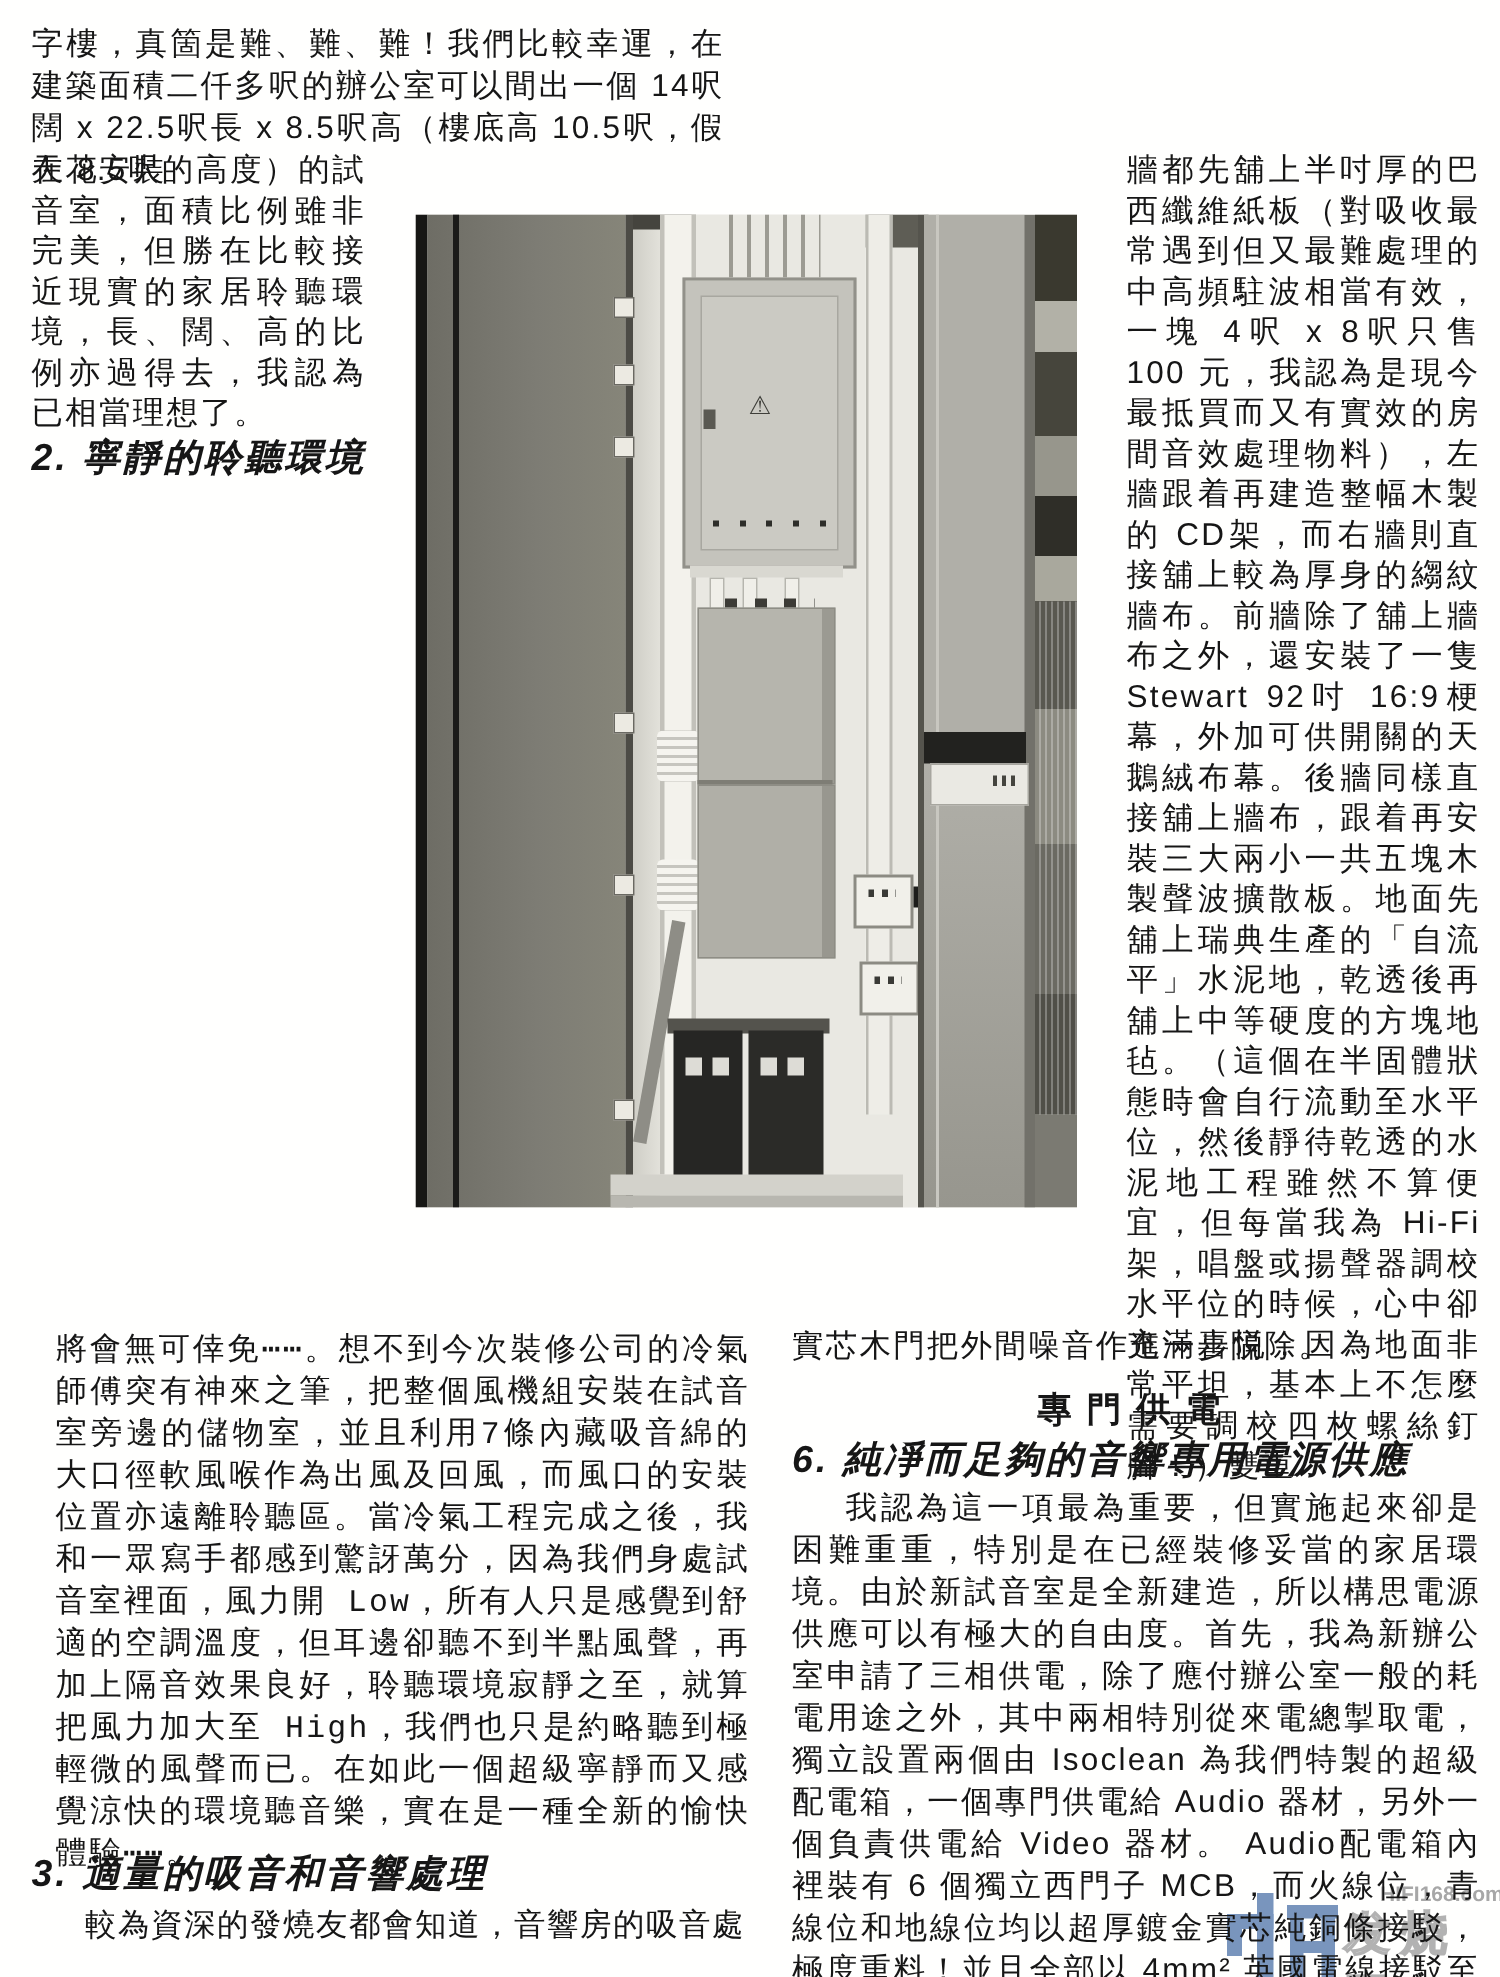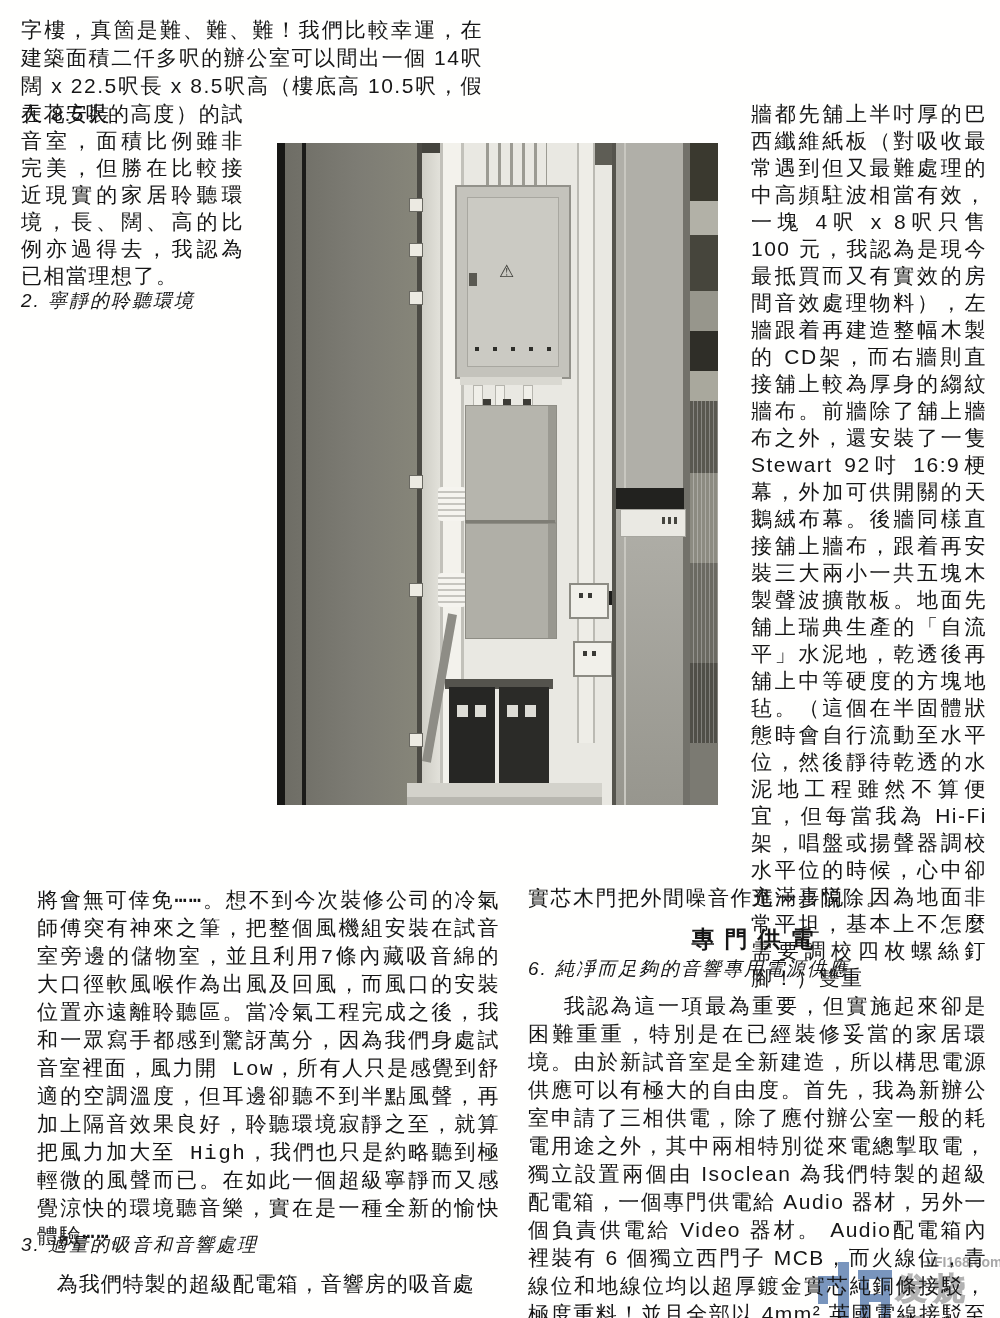--- a/index.html
+++ b/index.html
@@ -10,7 +10,7 @@
   .narrow{line-height:27px;}
   .indent{text-indent:1.7em;}
   .nowrap{white-space:nowrap;letter-spacing:1px;}
-  .h-italic{position:absolute;font-size:19px;font-weight:normal;font-style:italic;
+  .h-italic{position:absolute;font-size:25px;font-weight:bold;font-style:italic;
      letter-spacing:2px;z-index:2;}
   .h-center{position:absolute;font-size:23px;font-weight:bold;letter-spacing:10px;
      text-align:center;z-index:2;}

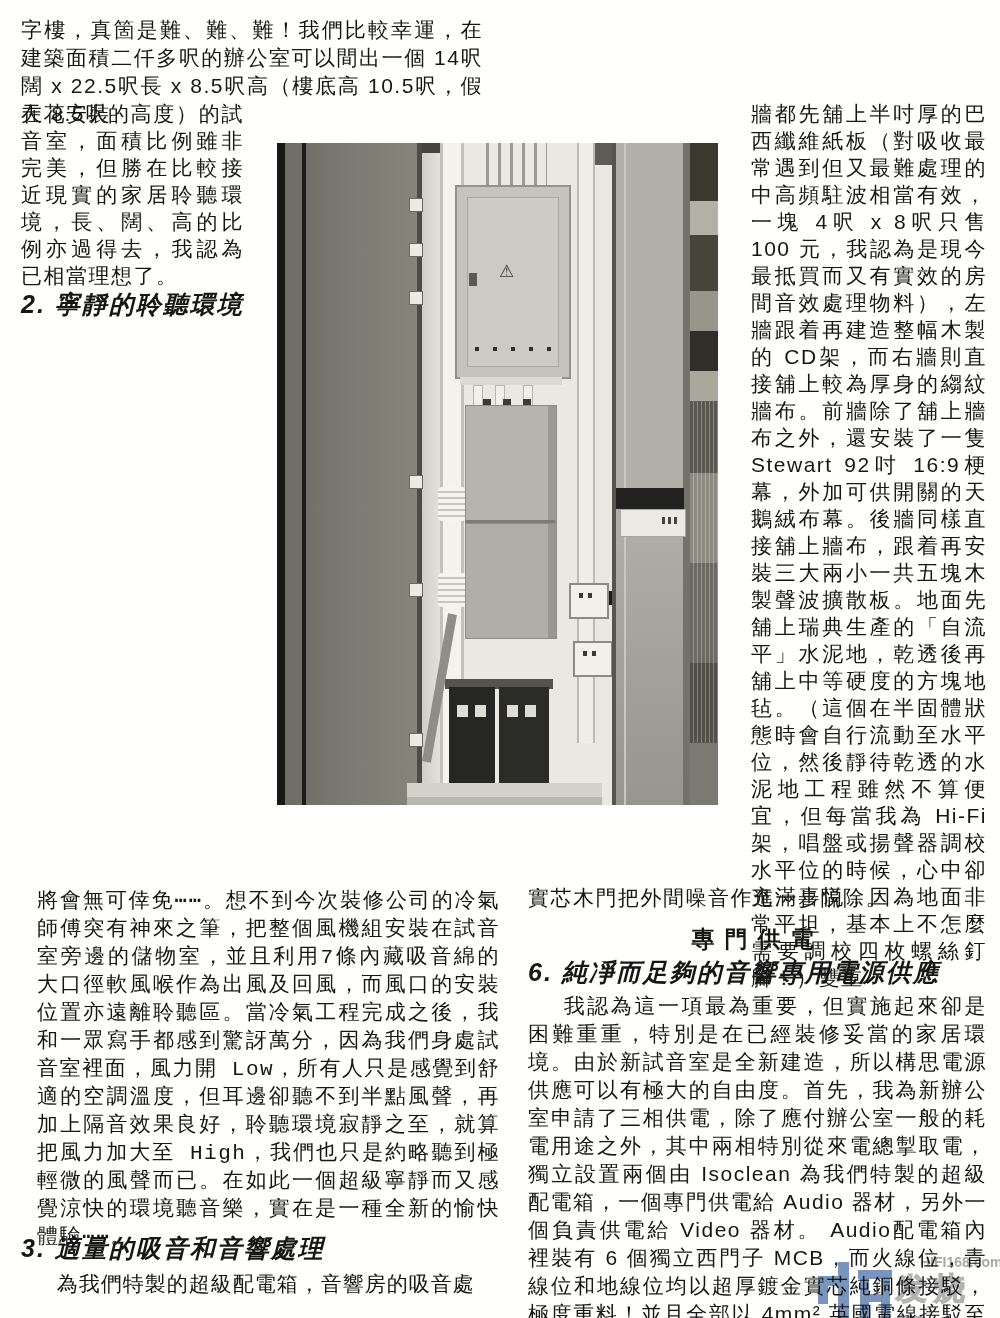--- a/index.html
+++ b/index.html
@@ -51,7 +51,7 @@
   <div class="h-italic" style="left:21px;top:288px;">2. 寧靜的聆聽環境</div>
   <div class="t" style="left:37px;top:888px;width:463px;font-family:Liberation Mono, monospace;">將會無可倖免⋯⋯。想不到今次裝修公司的冷氣師傅突有神來之筆，把整個風機組安裝在試音室旁邊的儲物室，並且利用7條內藏吸音綿的大口徑軟風喉作為出風及回風，而風口的安裝位置亦遠離聆聽區。當冷氣工程完成之後，我和一眾寫手都感到驚訝萬分，因為我們身處試音室裡面，風力開 Low，所有人只是感覺到舒適的空調溫度，但耳邊卻聽不到半點風聲，再加上隔音效果良好，聆聽環境寂靜之至，就算把風力加大至 High，我們也只是約略聽到極輕微的風聲而已。在如此一個超級寧靜而又感覺涼快的環境聽音樂，實在是一種全新的愉快體驗⋯⋯。</div>
   <div class="h-italic" style="left:21px;top:1232px;">3. 適量的吸音和音響處理</div>
-  <div class="t nowrap indent" style="left:21px;top:1270px;width:470px;">為我們特製的超級配電箱，音響房的吸音處</div>
+  <div class="t nowrap indent" style="left:21px;top:1270px;width:470px;">較為資深的發燒友都會知道，音響房的吸音處</div>
 
   <div class="t narrow" style="left:751px;top:100px;width:236px;">牆都先舖上半吋厚的巴西纖維紙板（對吸收最常遇到但又最難處理的中高頻駐波相當有效，一塊 4呎 x 8呎只售 100 元，我認為是現今最抵買而又有實效的房間音效處理物料），左牆跟着再建造整幅木製的 CD架，而右牆則直接舖上較為厚身的縐紋牆布。前牆除了舖上牆布之外，還安裝了一隻 Stewart 92吋 16:9梗幕，外加可供開關的天鵝絨布幕。後牆同樣直接舖上牆布，跟着再安裝三大兩小一共五塊木製聲波擴散板。地面先舖上瑞典生產的「自流平」水泥地，乾透後再舖上中等硬度的方塊地毡。（這個在半固體狀態時會自行流動至水平位，然後靜待乾透的水泥地工程雖然不算便宜，但每當我為 Hi-Fi 架，唱盤或揚聲器調校水平位的時候，心中卻充滿喜悦，因為地面非常平坦，基本上不怎麼需要調校四枚螺絲釘腳！）雙重</div>
   <div class="t" style="left:528px;top:884px;width:459px;">實芯木門把外間噪音作進一步隔除。</div>

